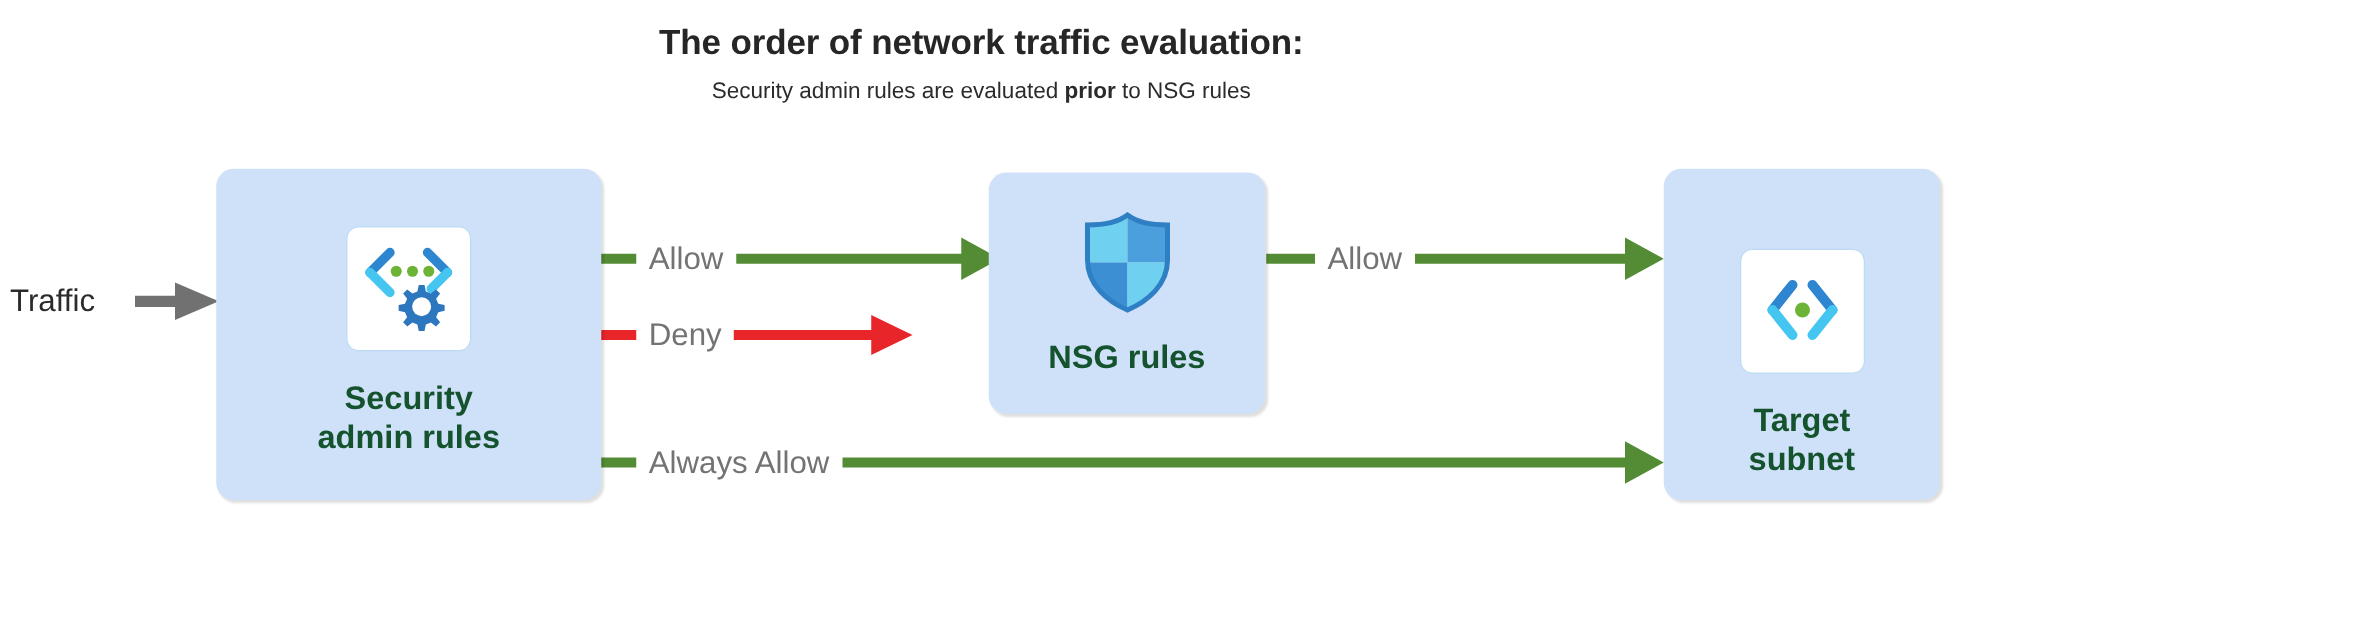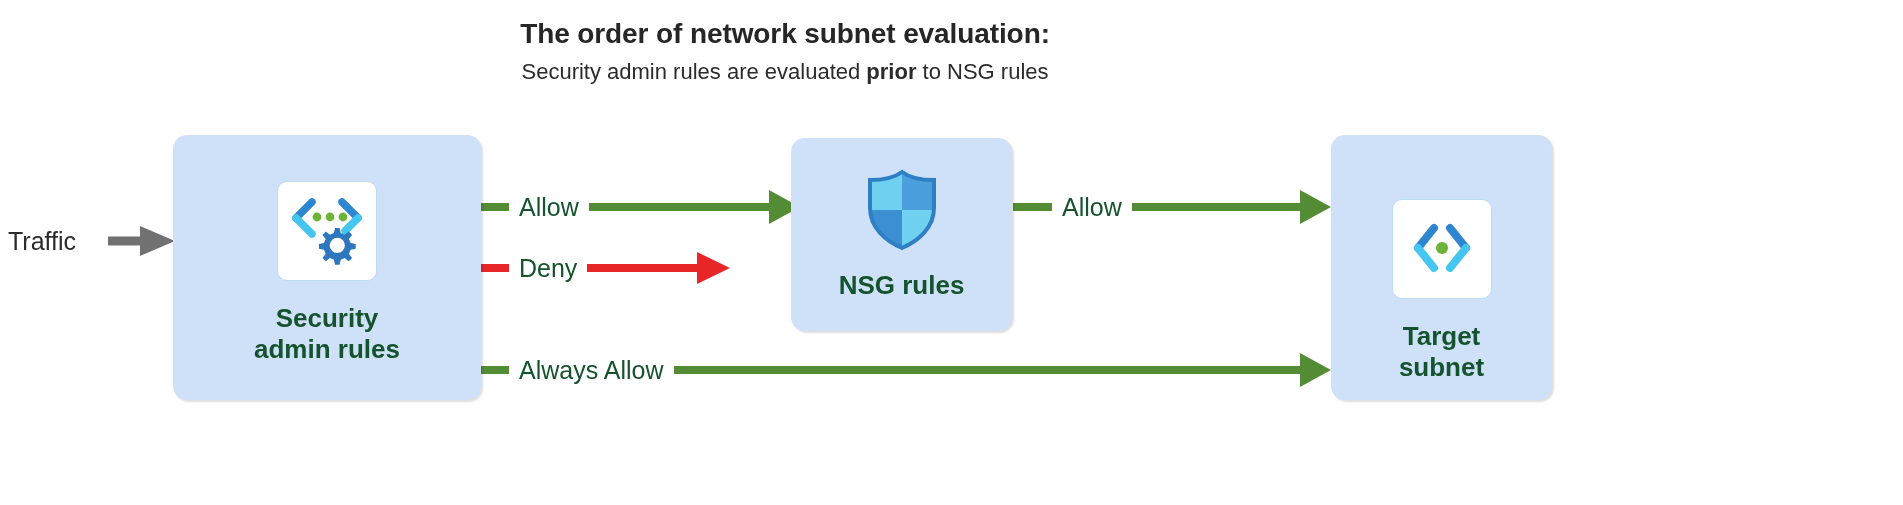--- a/index.html
+++ b/index.html
@@ -122,7 +122,7 @@
 <div id="stage">
 
   <div id="heading">
-    <div id="title">The order of network subnet evaluation:</div>
+    <div id="title">The order of network traffic evaluation:</div>
     <div id="subtitle"><span>Security admin rules are evaluated </span><span class="bold">prior</span><span> to NSG rules</span></div>
   </div>
 

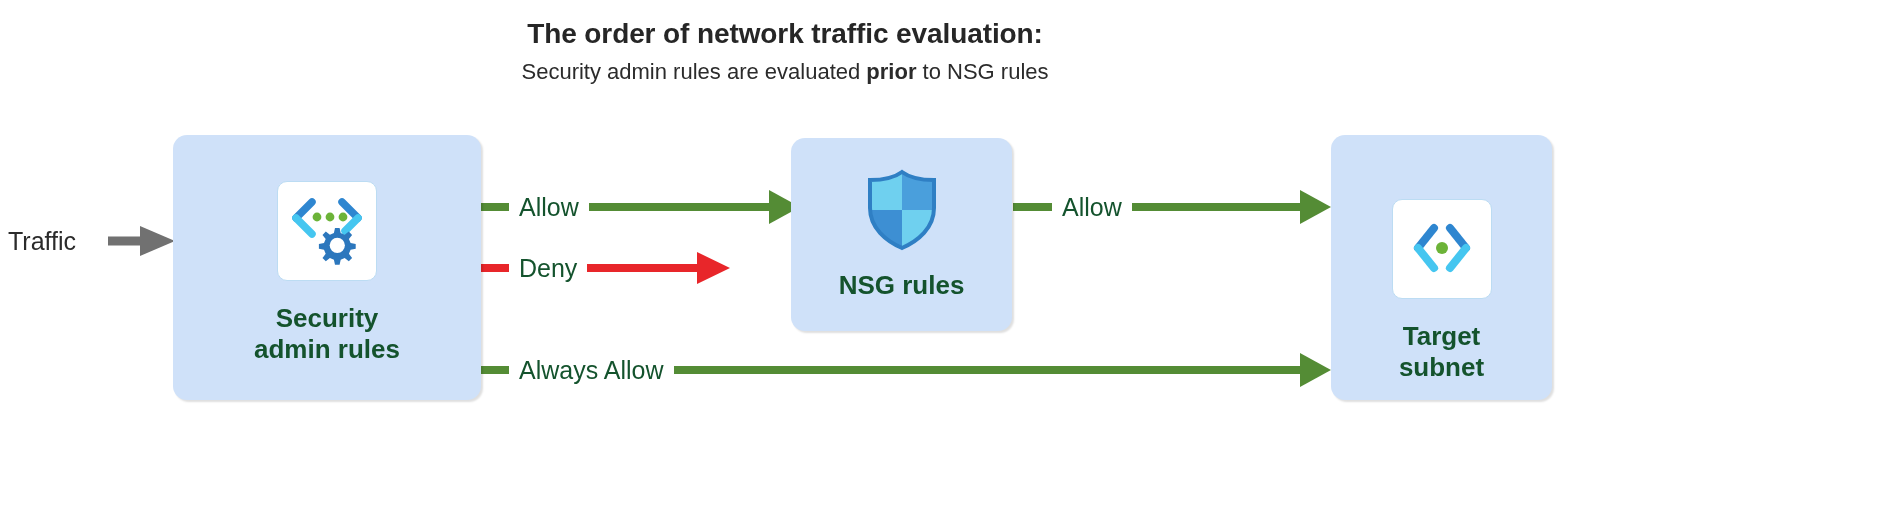--- a/index.html
+++ b/index.html
@@ -34,7 +34,7 @@
     line-height: 36px;
   }
   #subtitle {
-    font-size: 22px;
+    font-size: 18px;
     font-weight: normal;
     color: #2b2b2b;
     line-height: 34px;

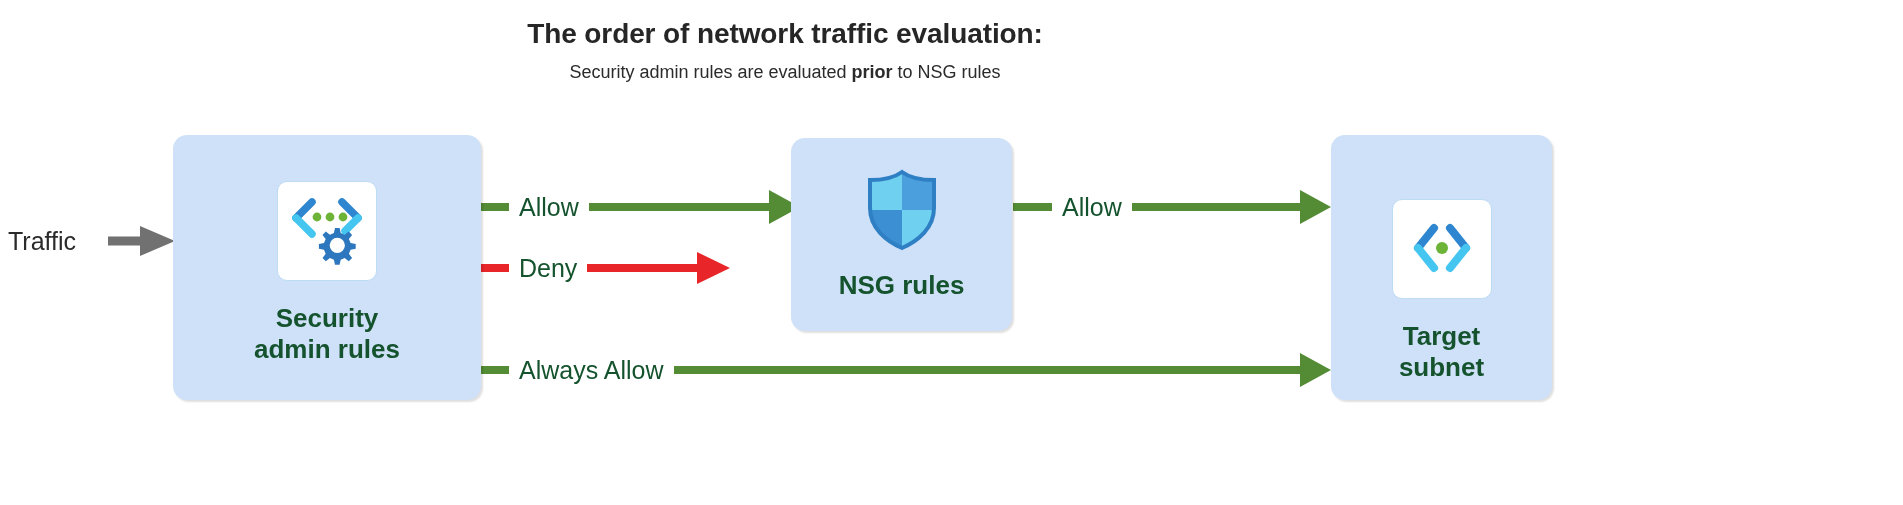--- a/index.html
+++ b/index.html
@@ -97,7 +97,7 @@
   .flow-label {
     position: absolute;
     font-size: 25px;
-    color: #14532d;
+    color: #737373;
     background: #ffffff;
     padding: 0 10px;
     line-height: 30px;

